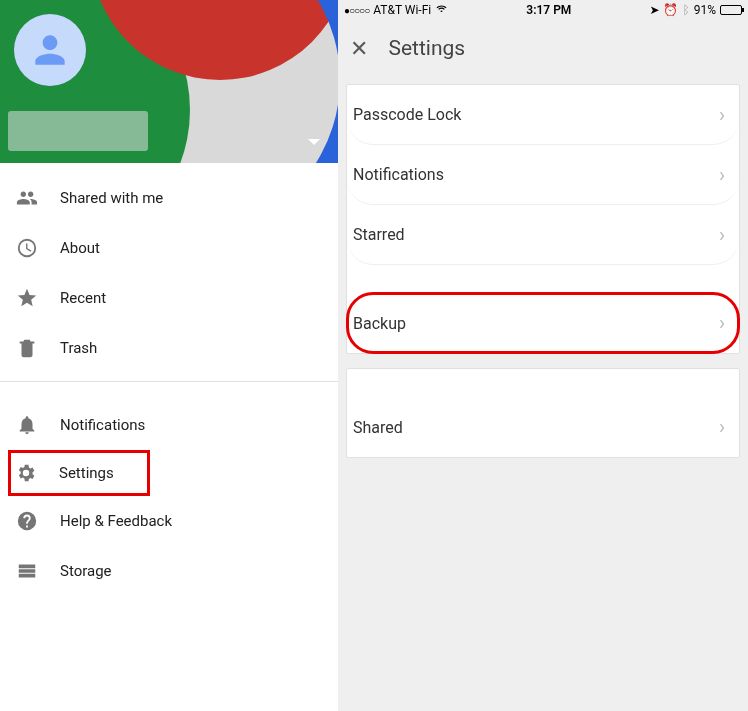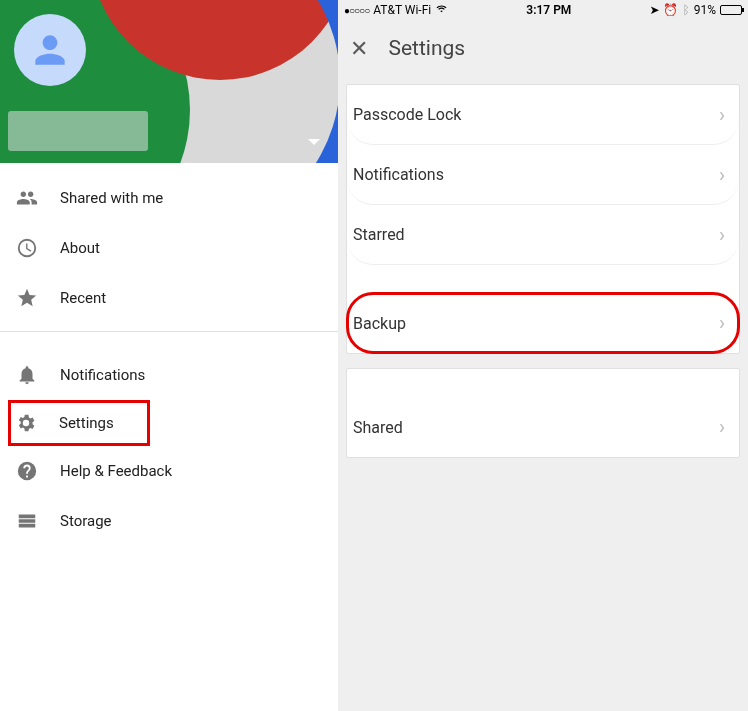--- a/index.html
+++ b/index.html
@@ -209,6 +209,14 @@
         </span>
         <span class="menu-label">Recent</span>
       </div>
+      <div class="menu-item">
+        <span class="menu-icon">
+          <svg viewBox="0 0 24 24">
+              <path d="M6 7h12v13a2 2 0 01-2 2H8a2 2 0 01-2-2V7zm3-4h6l1 2h4v2H4V5h4l1-2z"></path>
+            </svg>
+        </span>
+        <span class="menu-label">Trash</span>
+      </div>
     </div>
 
     <div class="divider"></div>

